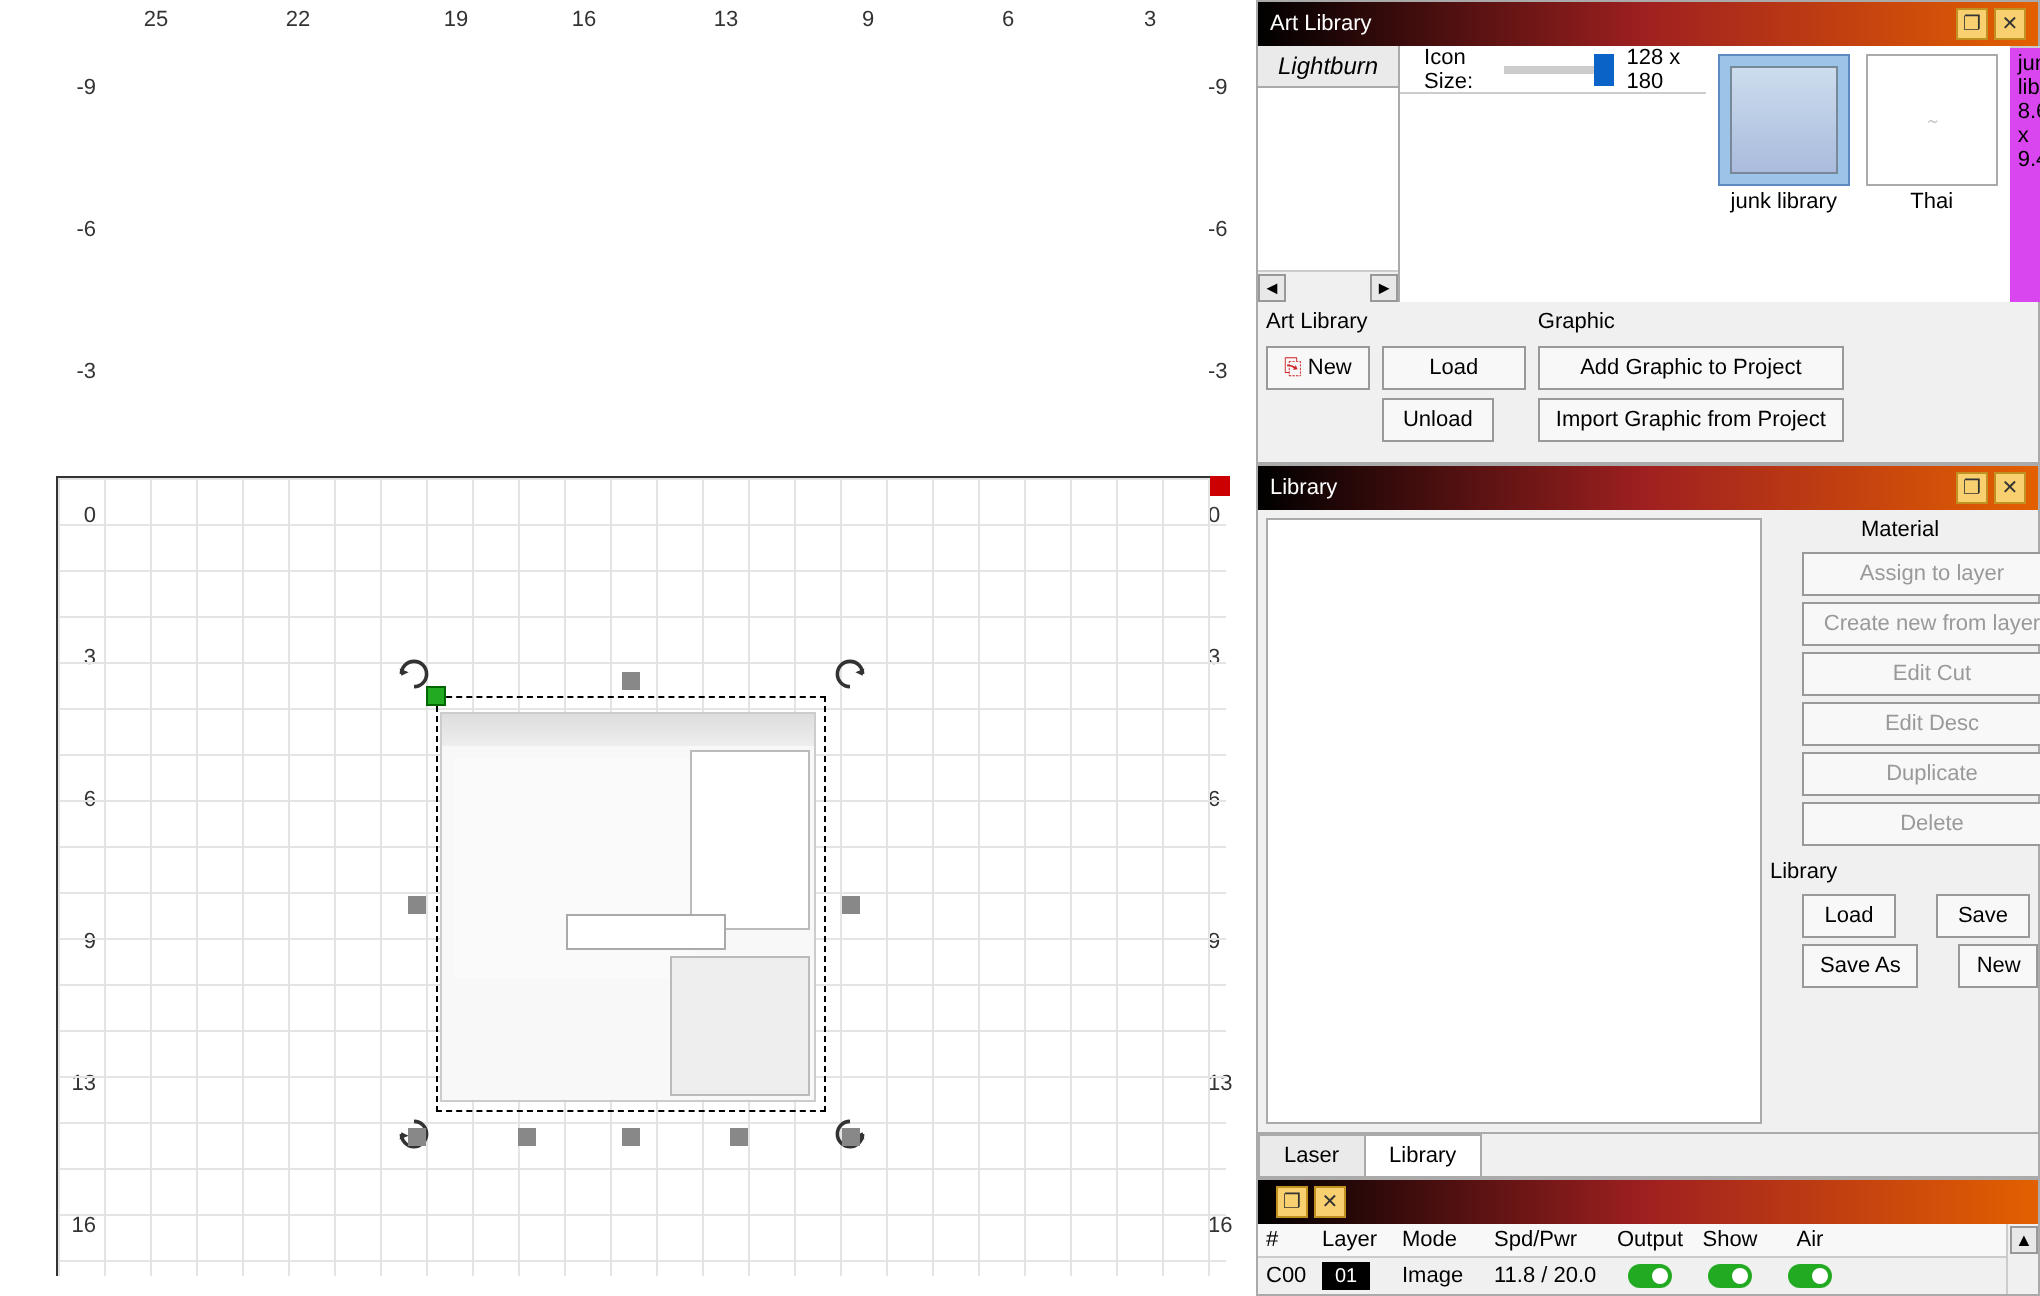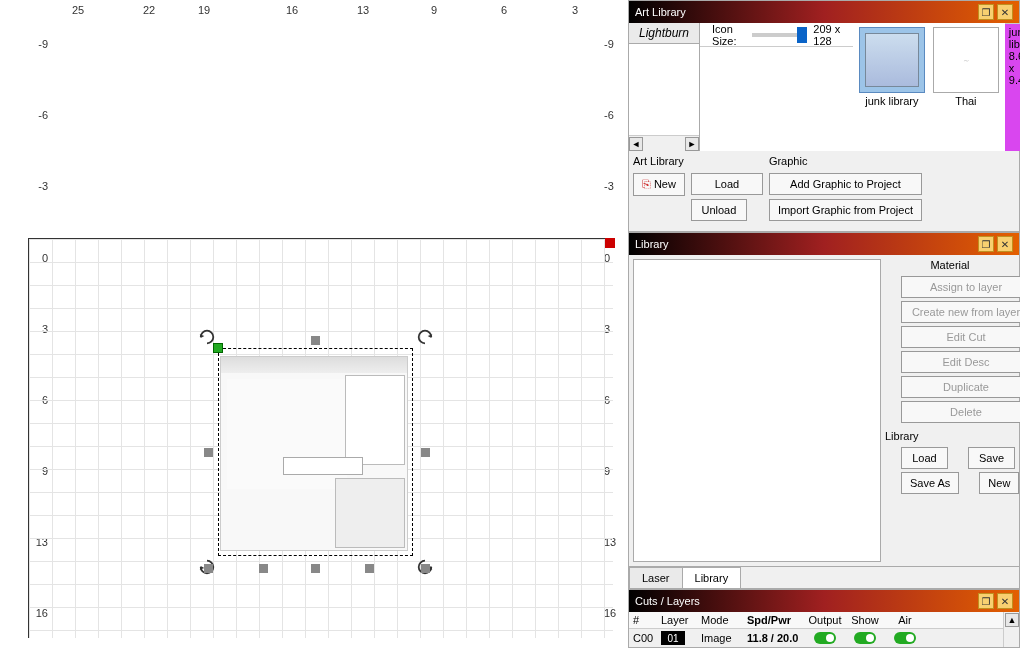--- a/index.html
+++ b/index.html
@@ -86,7 +86,7 @@
   <div class="ruler-top" id="ruler-top">
       <span style="left: 50px;">25</span>
       <span style="left: 121px;">22</span>
-      <span style="left: 176px;">19</span>
+      <span style="left: 200px;">19</span>
       <span style="left: 264px;">16</span>
       <span style="left: 335px;">13</span>
       <span style="left: 406px;">9</span>

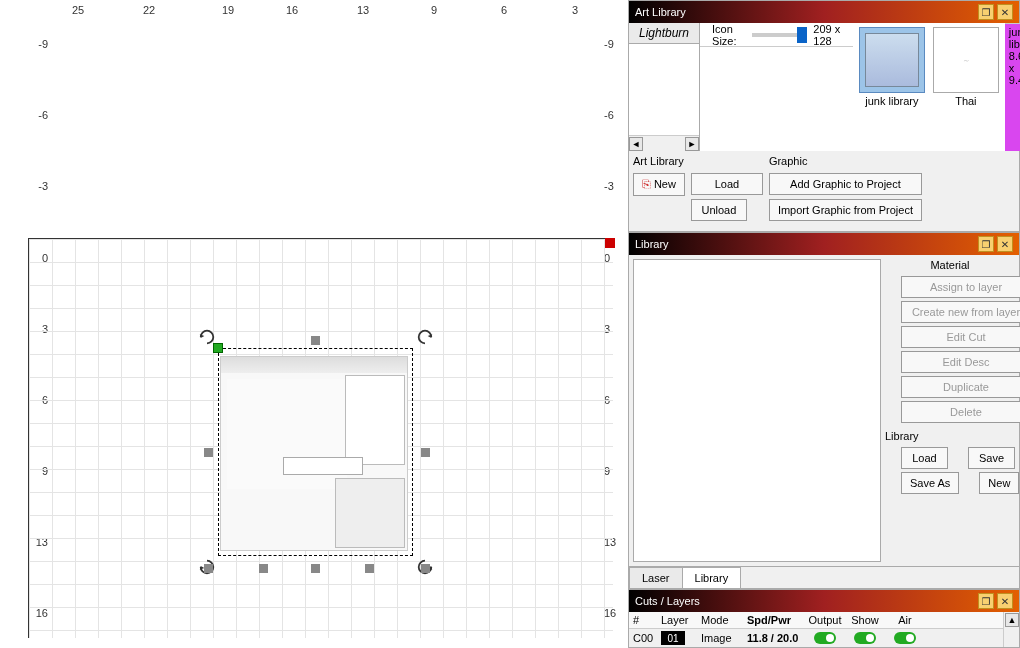--- a/index.html
+++ b/index.html
@@ -180,7 +180,7 @@
           <div class="slider-track">
               <div class="slider-thumb"></div>
             </div>
-          <span>209 x 128</span>
+          <span>128 x 180</span>
         </div>
         <div class="thumbs" id="artlib-thumbs">
             <div class="thumb selected">

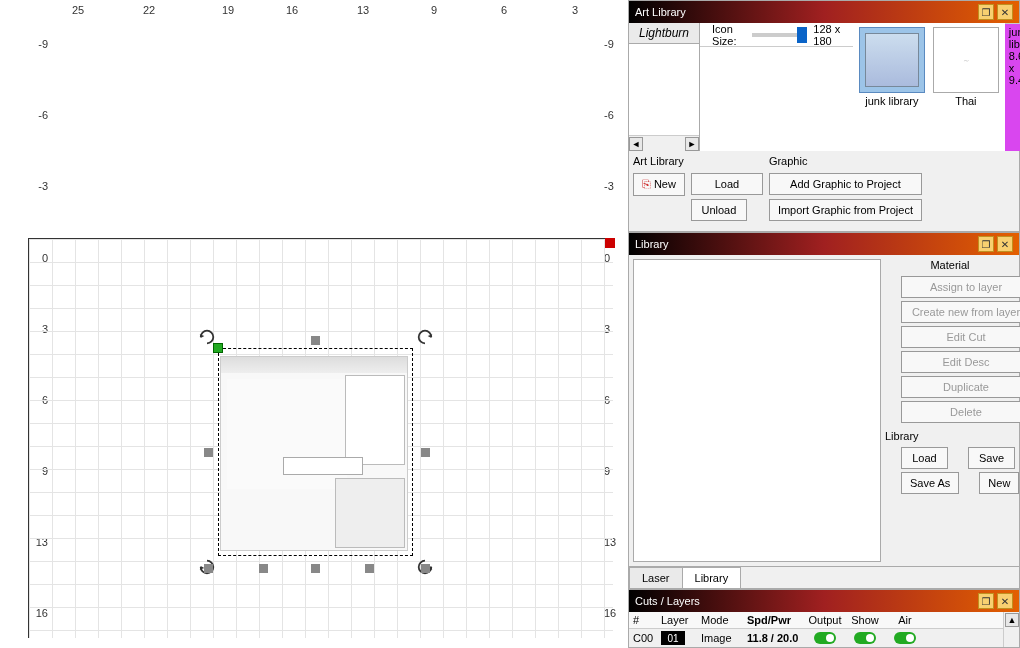--- a/index.html
+++ b/index.html
@@ -252,7 +252,6 @@
 
   <div class="cutspanel">
     <div class="panel-header">
-      <span class="title">Cuts / Layers</span>
       <div class="hdr-btn">❐</div>
       <div class="hdr-btn">✕</div>
     </div>

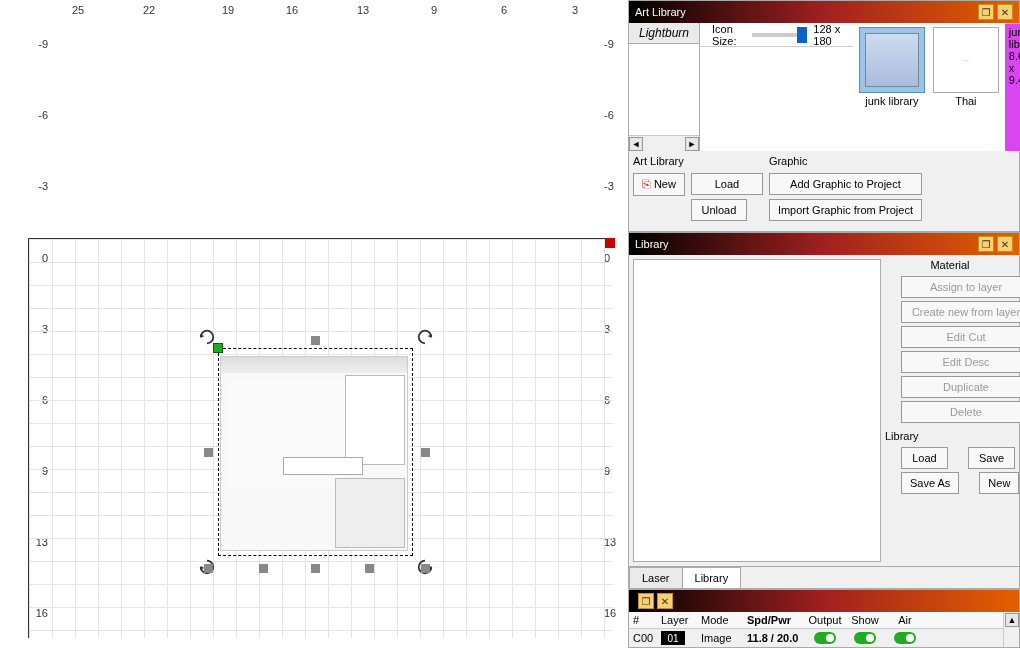--- a/index.html
+++ b/index.html
@@ -72,7 +72,7 @@
 .col-n { width: 24px; }
 .col-layer { width: 36px; }
 .col-mode { width: 42px; }
-.col-spd { width: 56px; font-weight: bold; }
+.col-spd { width: 56px; }
 .col-out, .col-show, .col-air { width: 36px; display: flex; justify-content: center; }
 .toggle { width: 22px; height: 12px; border-radius: 6px; background: #2a2; position: relative; }
 .toggle::after { content: ""; width: 8px; height: 8px; background: #fff; border-radius: 50%; position: absolute; top: 2px; right: 2px; }

